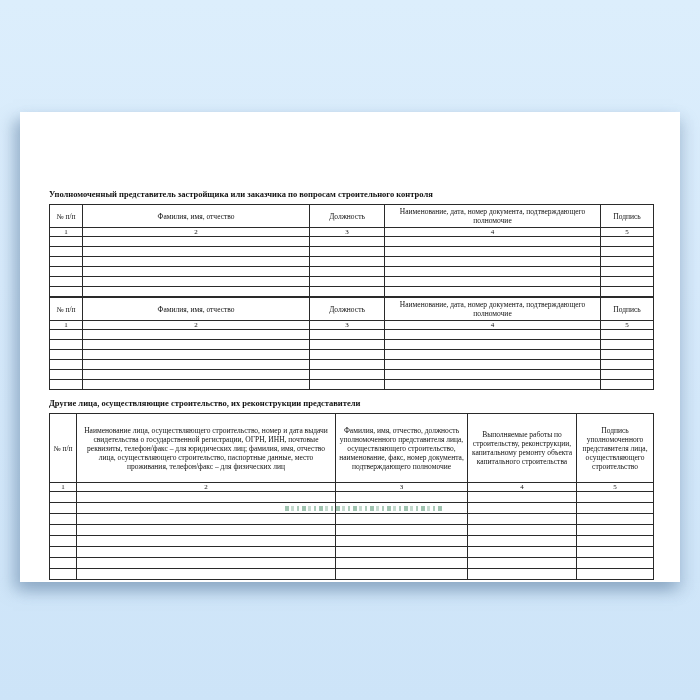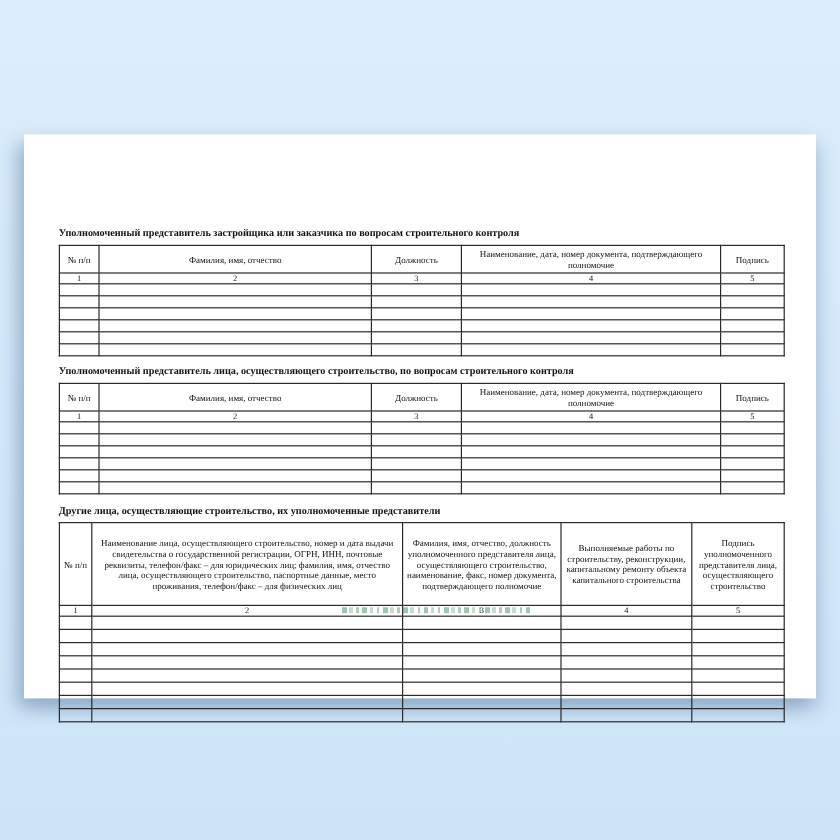--- a/index.html
+++ b/index.html
@@ -129,7 +129,6 @@
       </section>
 
       <section class="sec2">
-        <h2 class="section-title">Уполномоченный представитель лица, осуществляющего строительство, по вопросам строительного контроля</h2>
         <table class="form-table t12">
           <colgroup>
             <col style="width:33px">

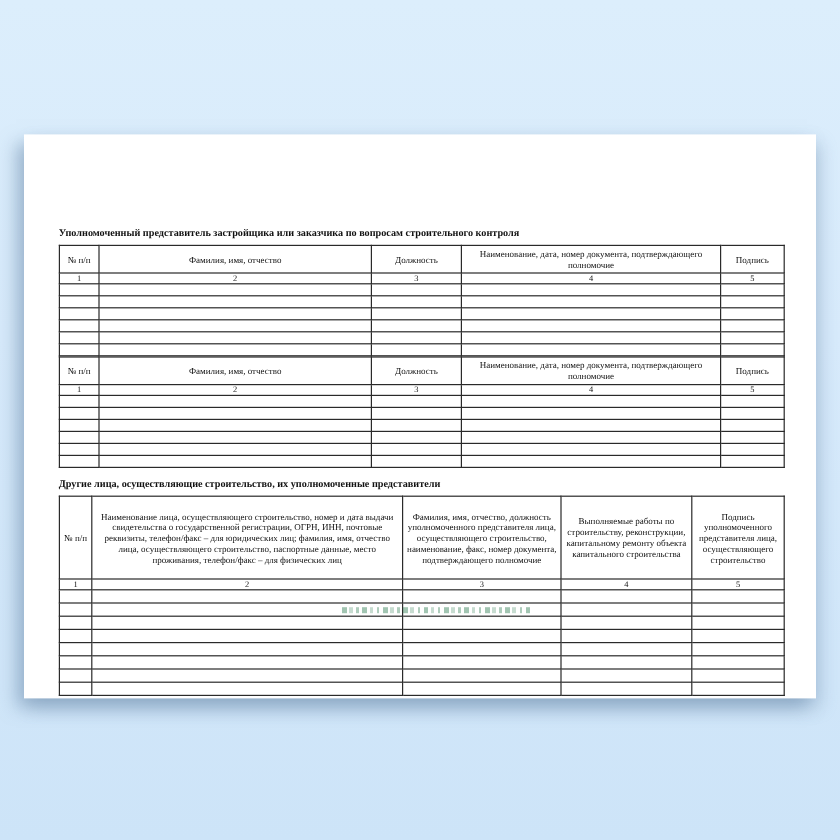--- a/index.html
+++ b/index.html
@@ -201,7 +201,7 @@
       </section>
 
       <section class="sec3">
-        <h2 class="section-title">Другие лица, осуществляющие строительство, их уполномоченные представители</h2>
+        <h2 class="section-title">Другие лица, осуществляющие строительство, их реконструкции представители</h2>
         <table class="form-table t3">
           <colgroup>
             <col style="width:27px">

